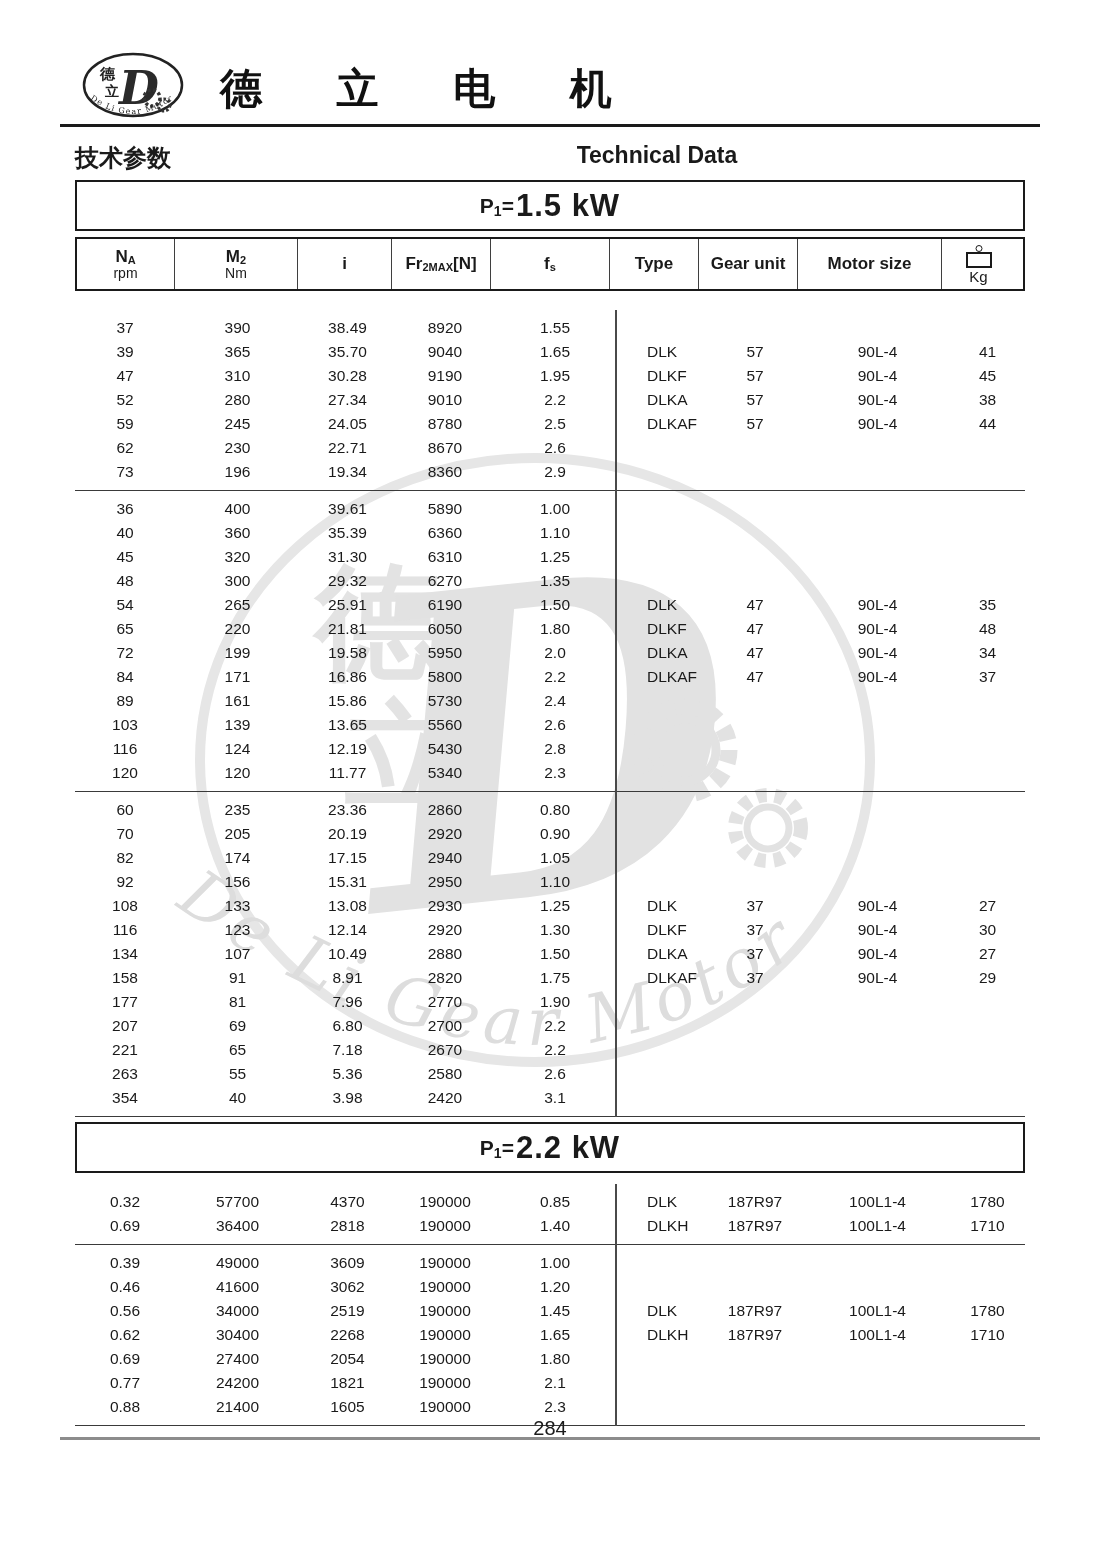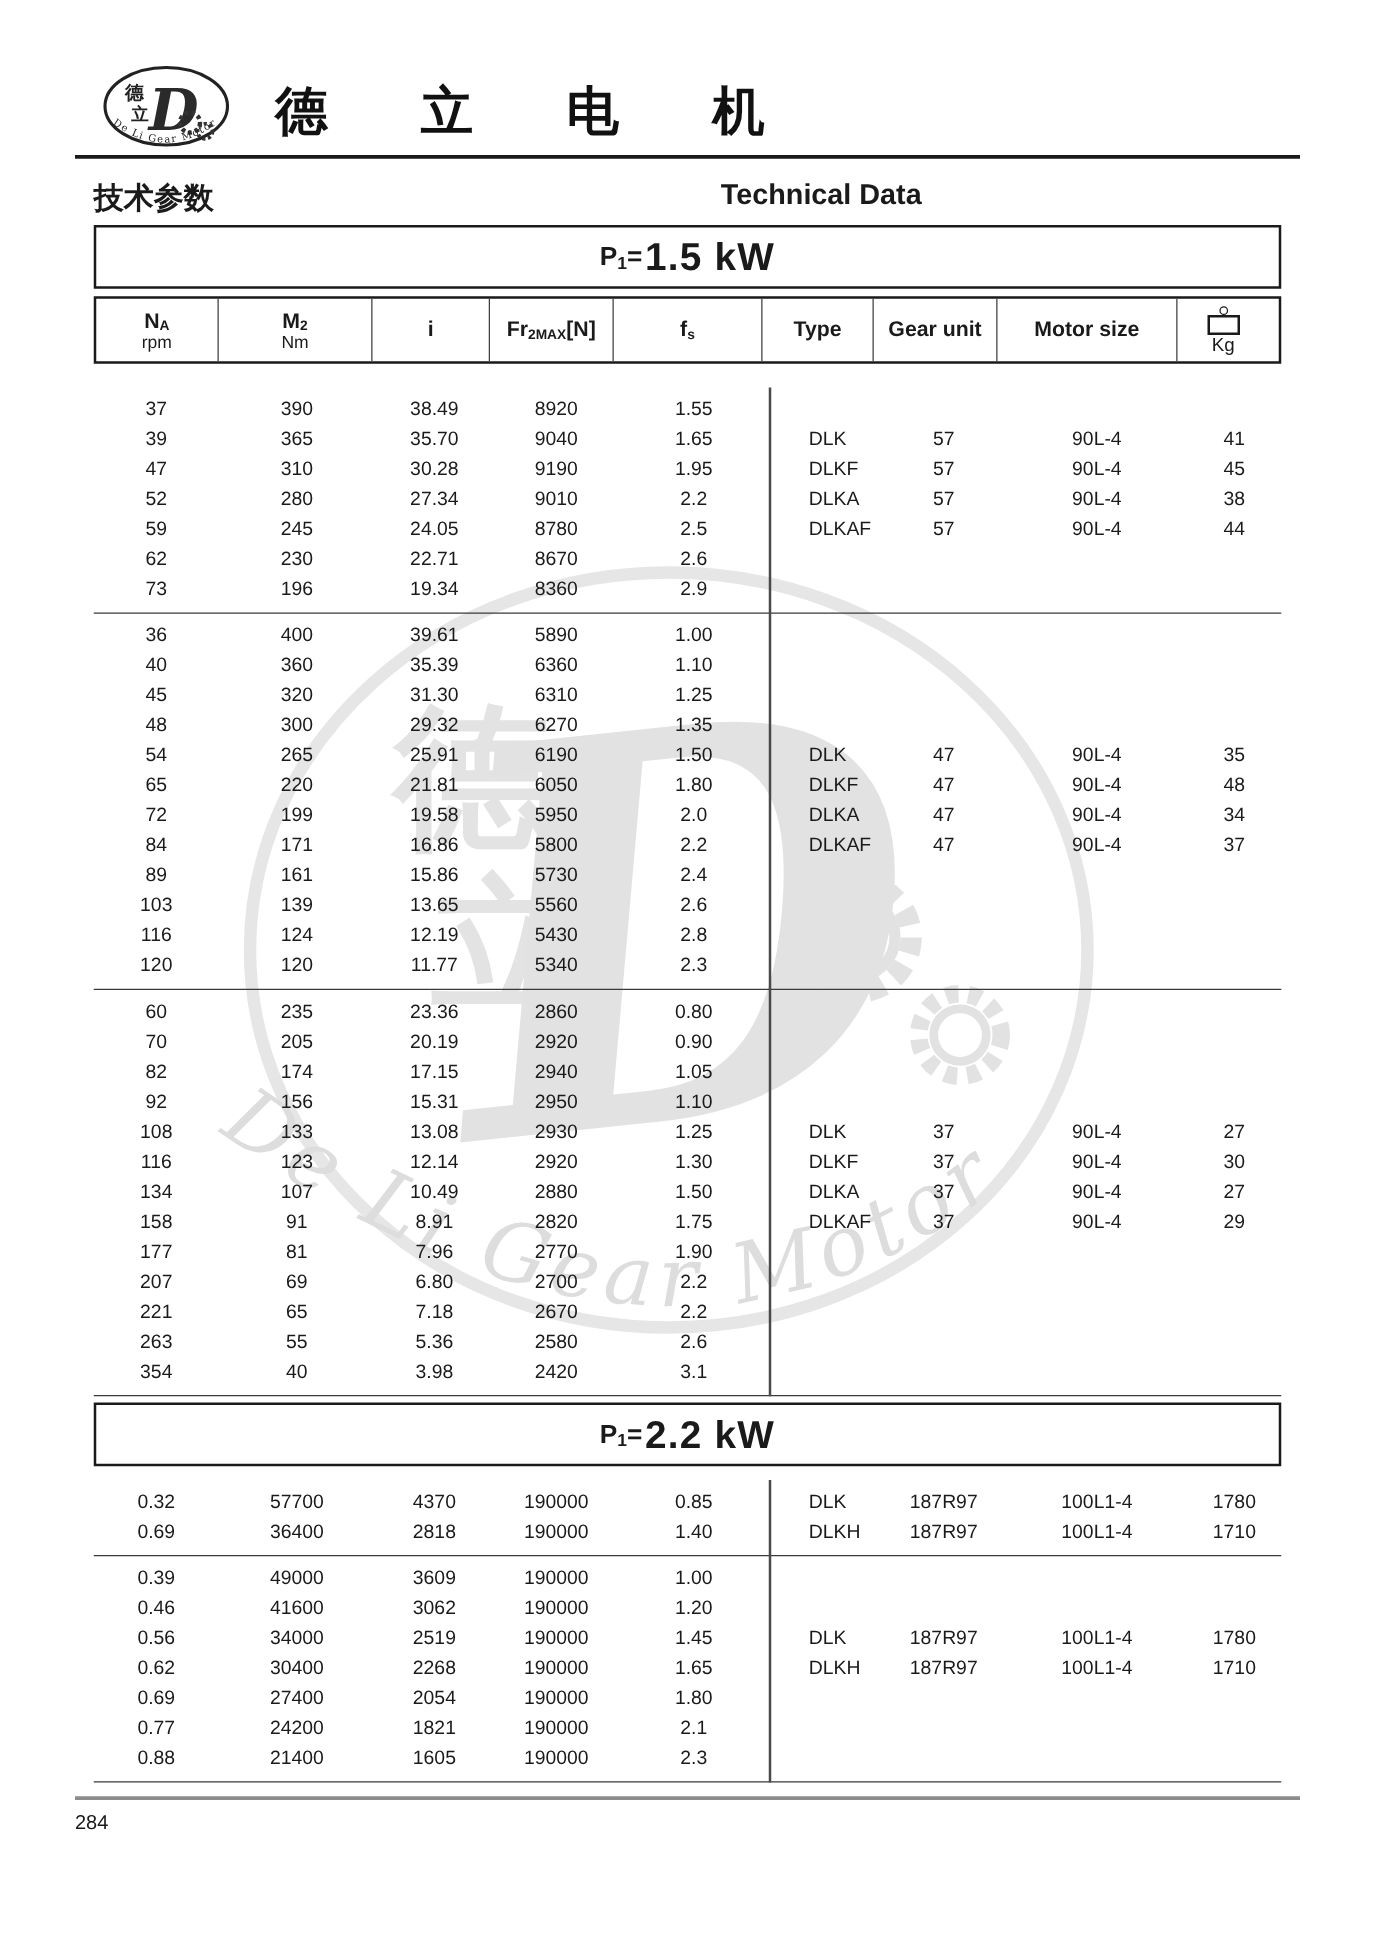--- a/index.html
+++ b/index.html
@@ -75,7 +75,7 @@
 
   
   .footer-rule { position:absolute; left:60px; top:1437px; width:980px; height:3px; background:#8c8c8c; z-index:2; }
-  .page-num { position:absolute; left:60px; top:1450px; width:980px; text-align:left; font-size:16px; z-index:2; }
+  .page-num { position:absolute; left:60px; top:1417px; width:980px; text-align:center; font-size:20px; z-index:2; }
 
   svg text { user-select:none; }
 </style>

